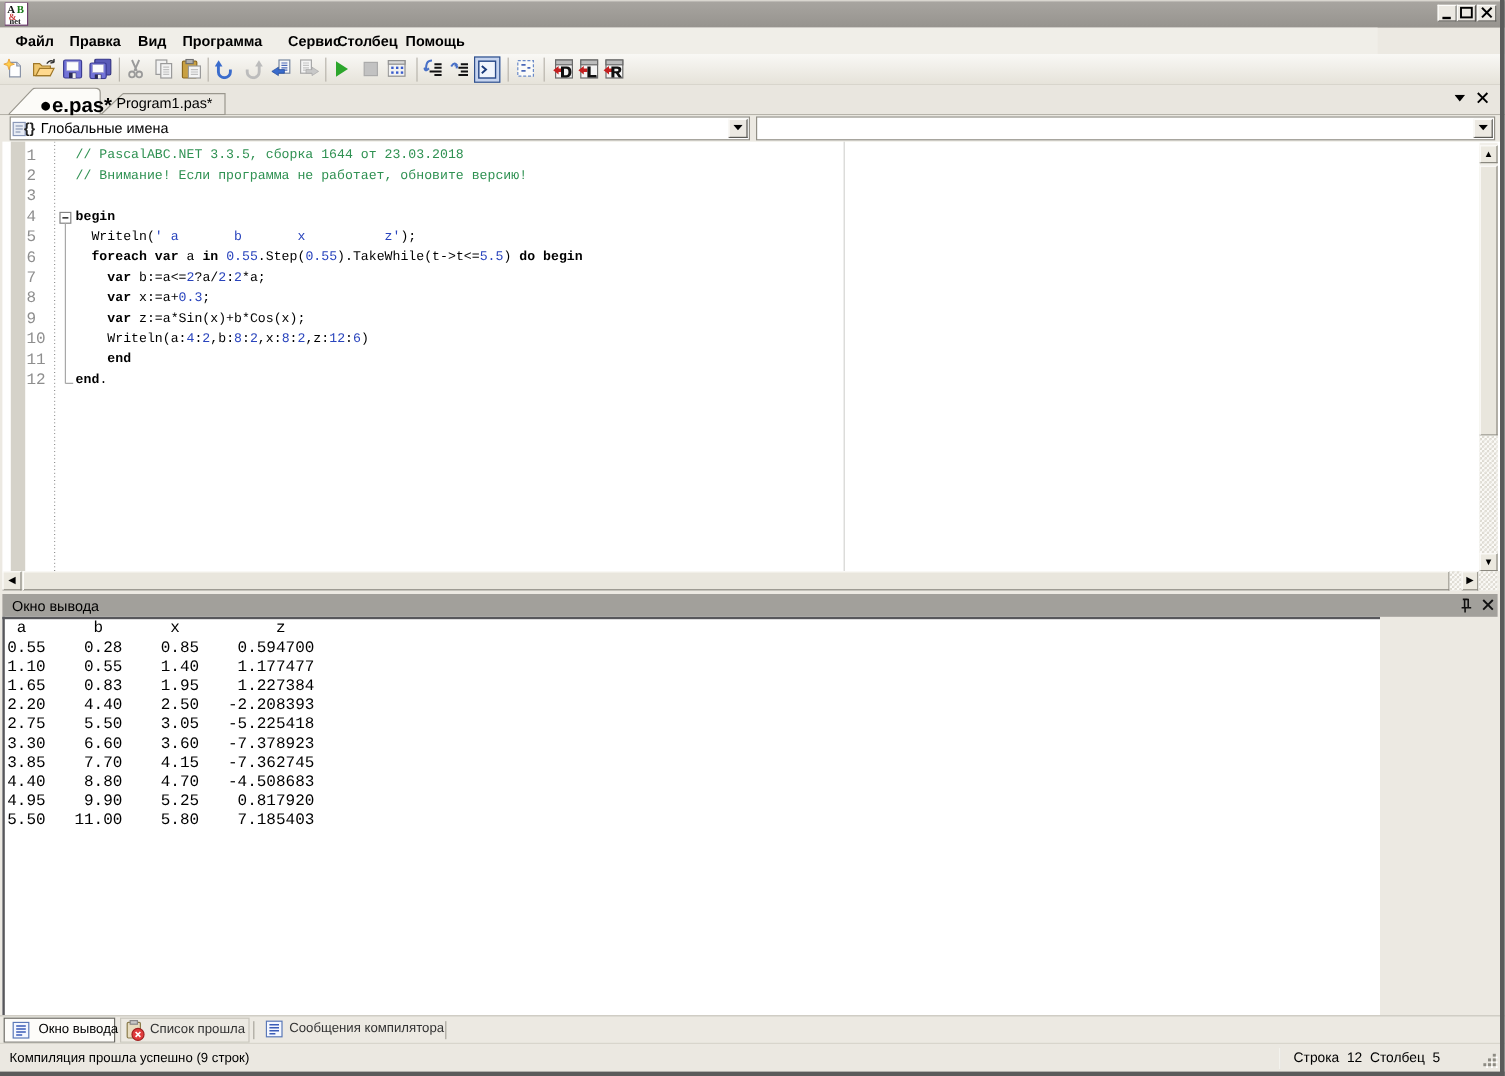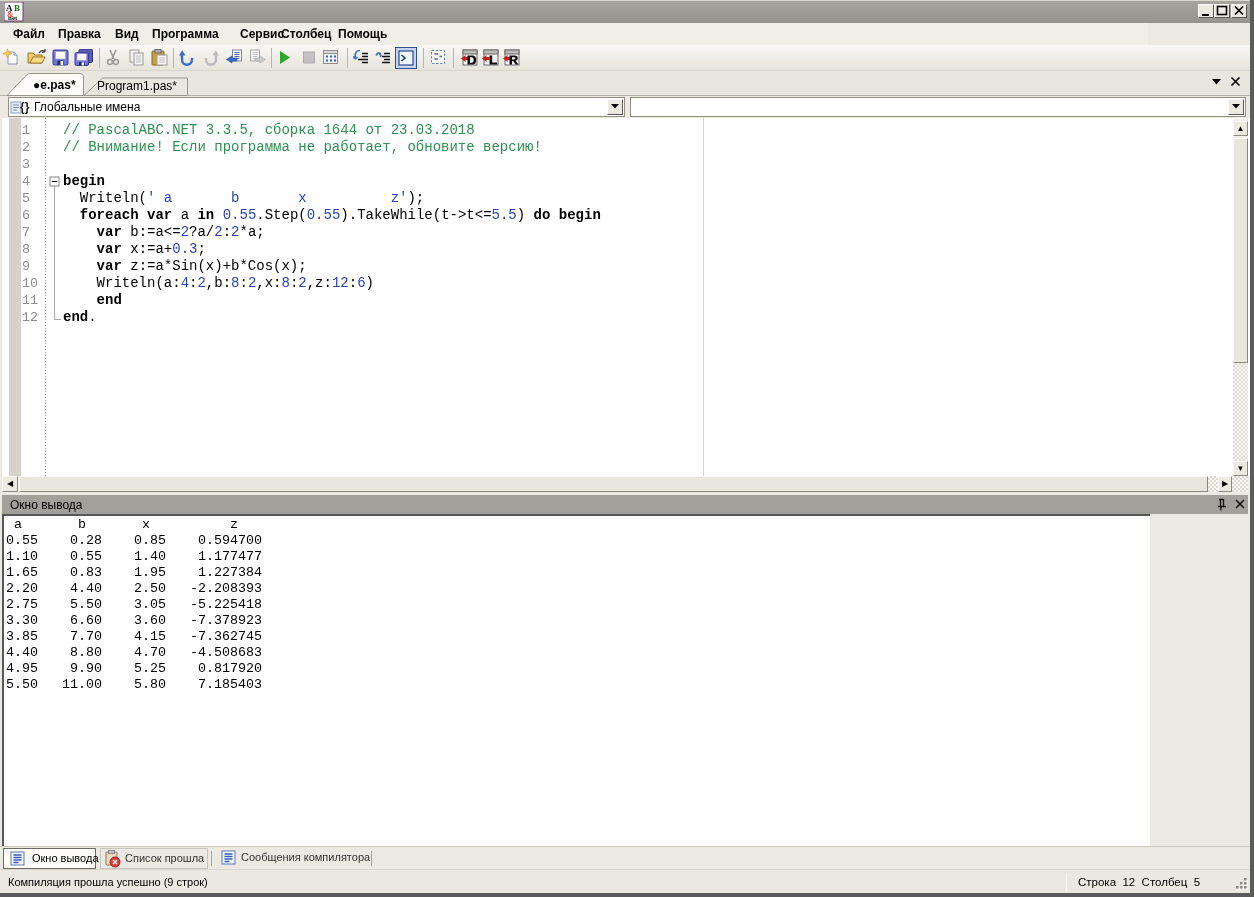--- a/index.html
+++ b/index.html
@@ -234,7 +234,7 @@
       <path d="M76.5 23 L95.5 5" stroke="#9a978e" fill="none"></path>
       <path d="M0 22.5 L20 1.5 Q21 0.5 23 0.5 L72 0.5 Q76.5 0.5 76.5 4 L76.5 22.5 Z" fill="#fcfbf8" stroke="#9a978e"></path>
     </svg>
-    <span class="abs" style="left:33px;top:7px;font-weight:bold;font-size:12px;">●e.pas*</span>
+    <span class="abs" style="left:33px;top:7px;font-weight:bold;font-size:17px;">●e.pas*</span>
     <span class="abs" style="left:97px;top:8px;font-size:12px;">Program1.pas*</span>
     <svg class="abs" style="left:1212px;top:8px;" width="9" height="6">
         <path d="M0 0 h9 L4.5 5.5 Z" fill="#000"></path>

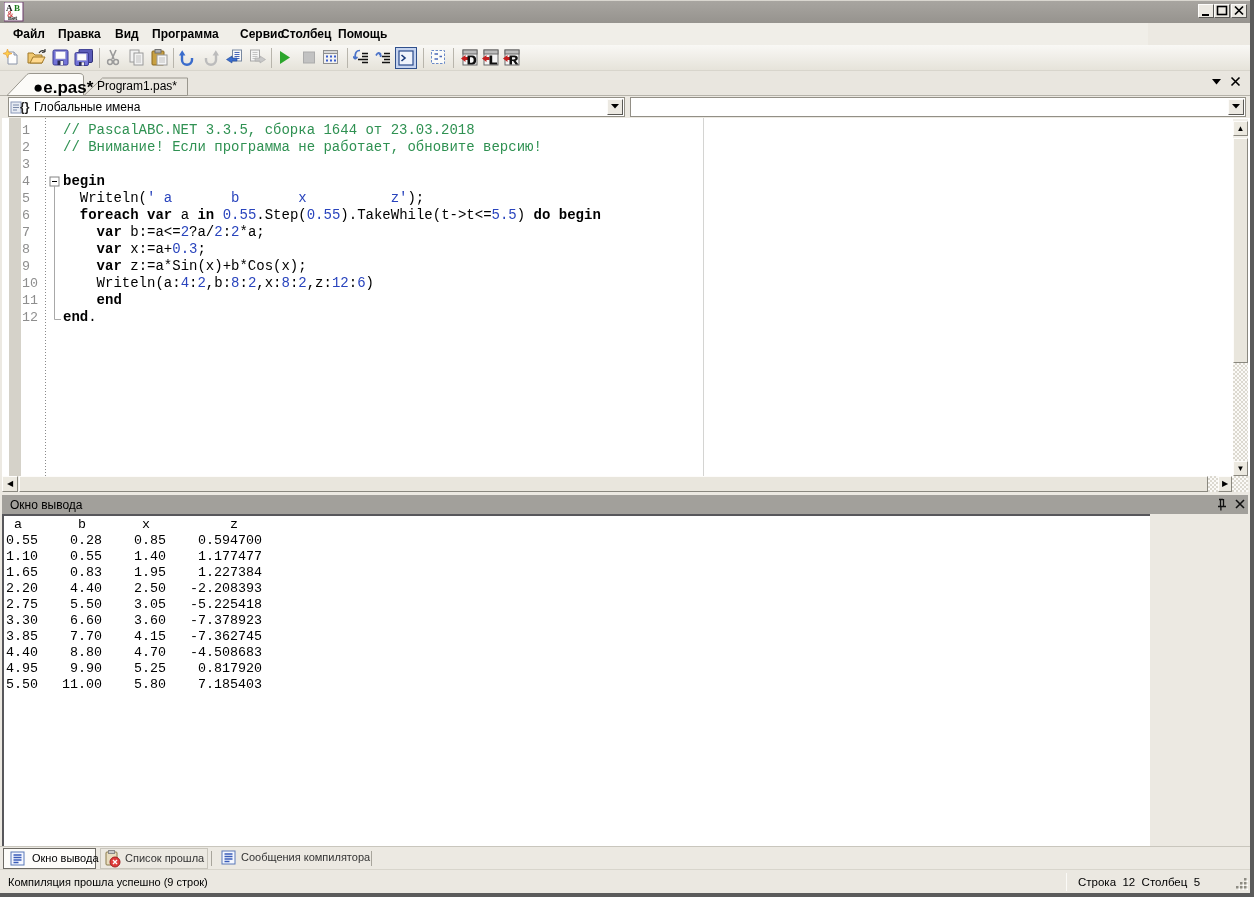--- a/index.html
+++ b/index.html
@@ -43,7 +43,7 @@
 #linenums { left:20px; top:4px; text-align:left; color:#8e8e8e;
   font-family:"Liberation Mono", monospace; font-size:13.333px; line-height:17px; white-space:pre; }
 #graymargin { left:7px; top:0; width:12px; height:358px; background:#d5d2c9; }
-#code { left:61px; top:4px; font-family:"Liberation Mono", monospace; font-size:14px;
+#code { left:61px; top:4px; font-family:"Liberation Mono", monospace; font-size:11px;
   line-height:17px; white-space:pre; color:#000; }
 #coledge { left:701px; top:0; width:1px; height:358px; background:#d4d4d2; }
 .kw { font-weight:bold; }

